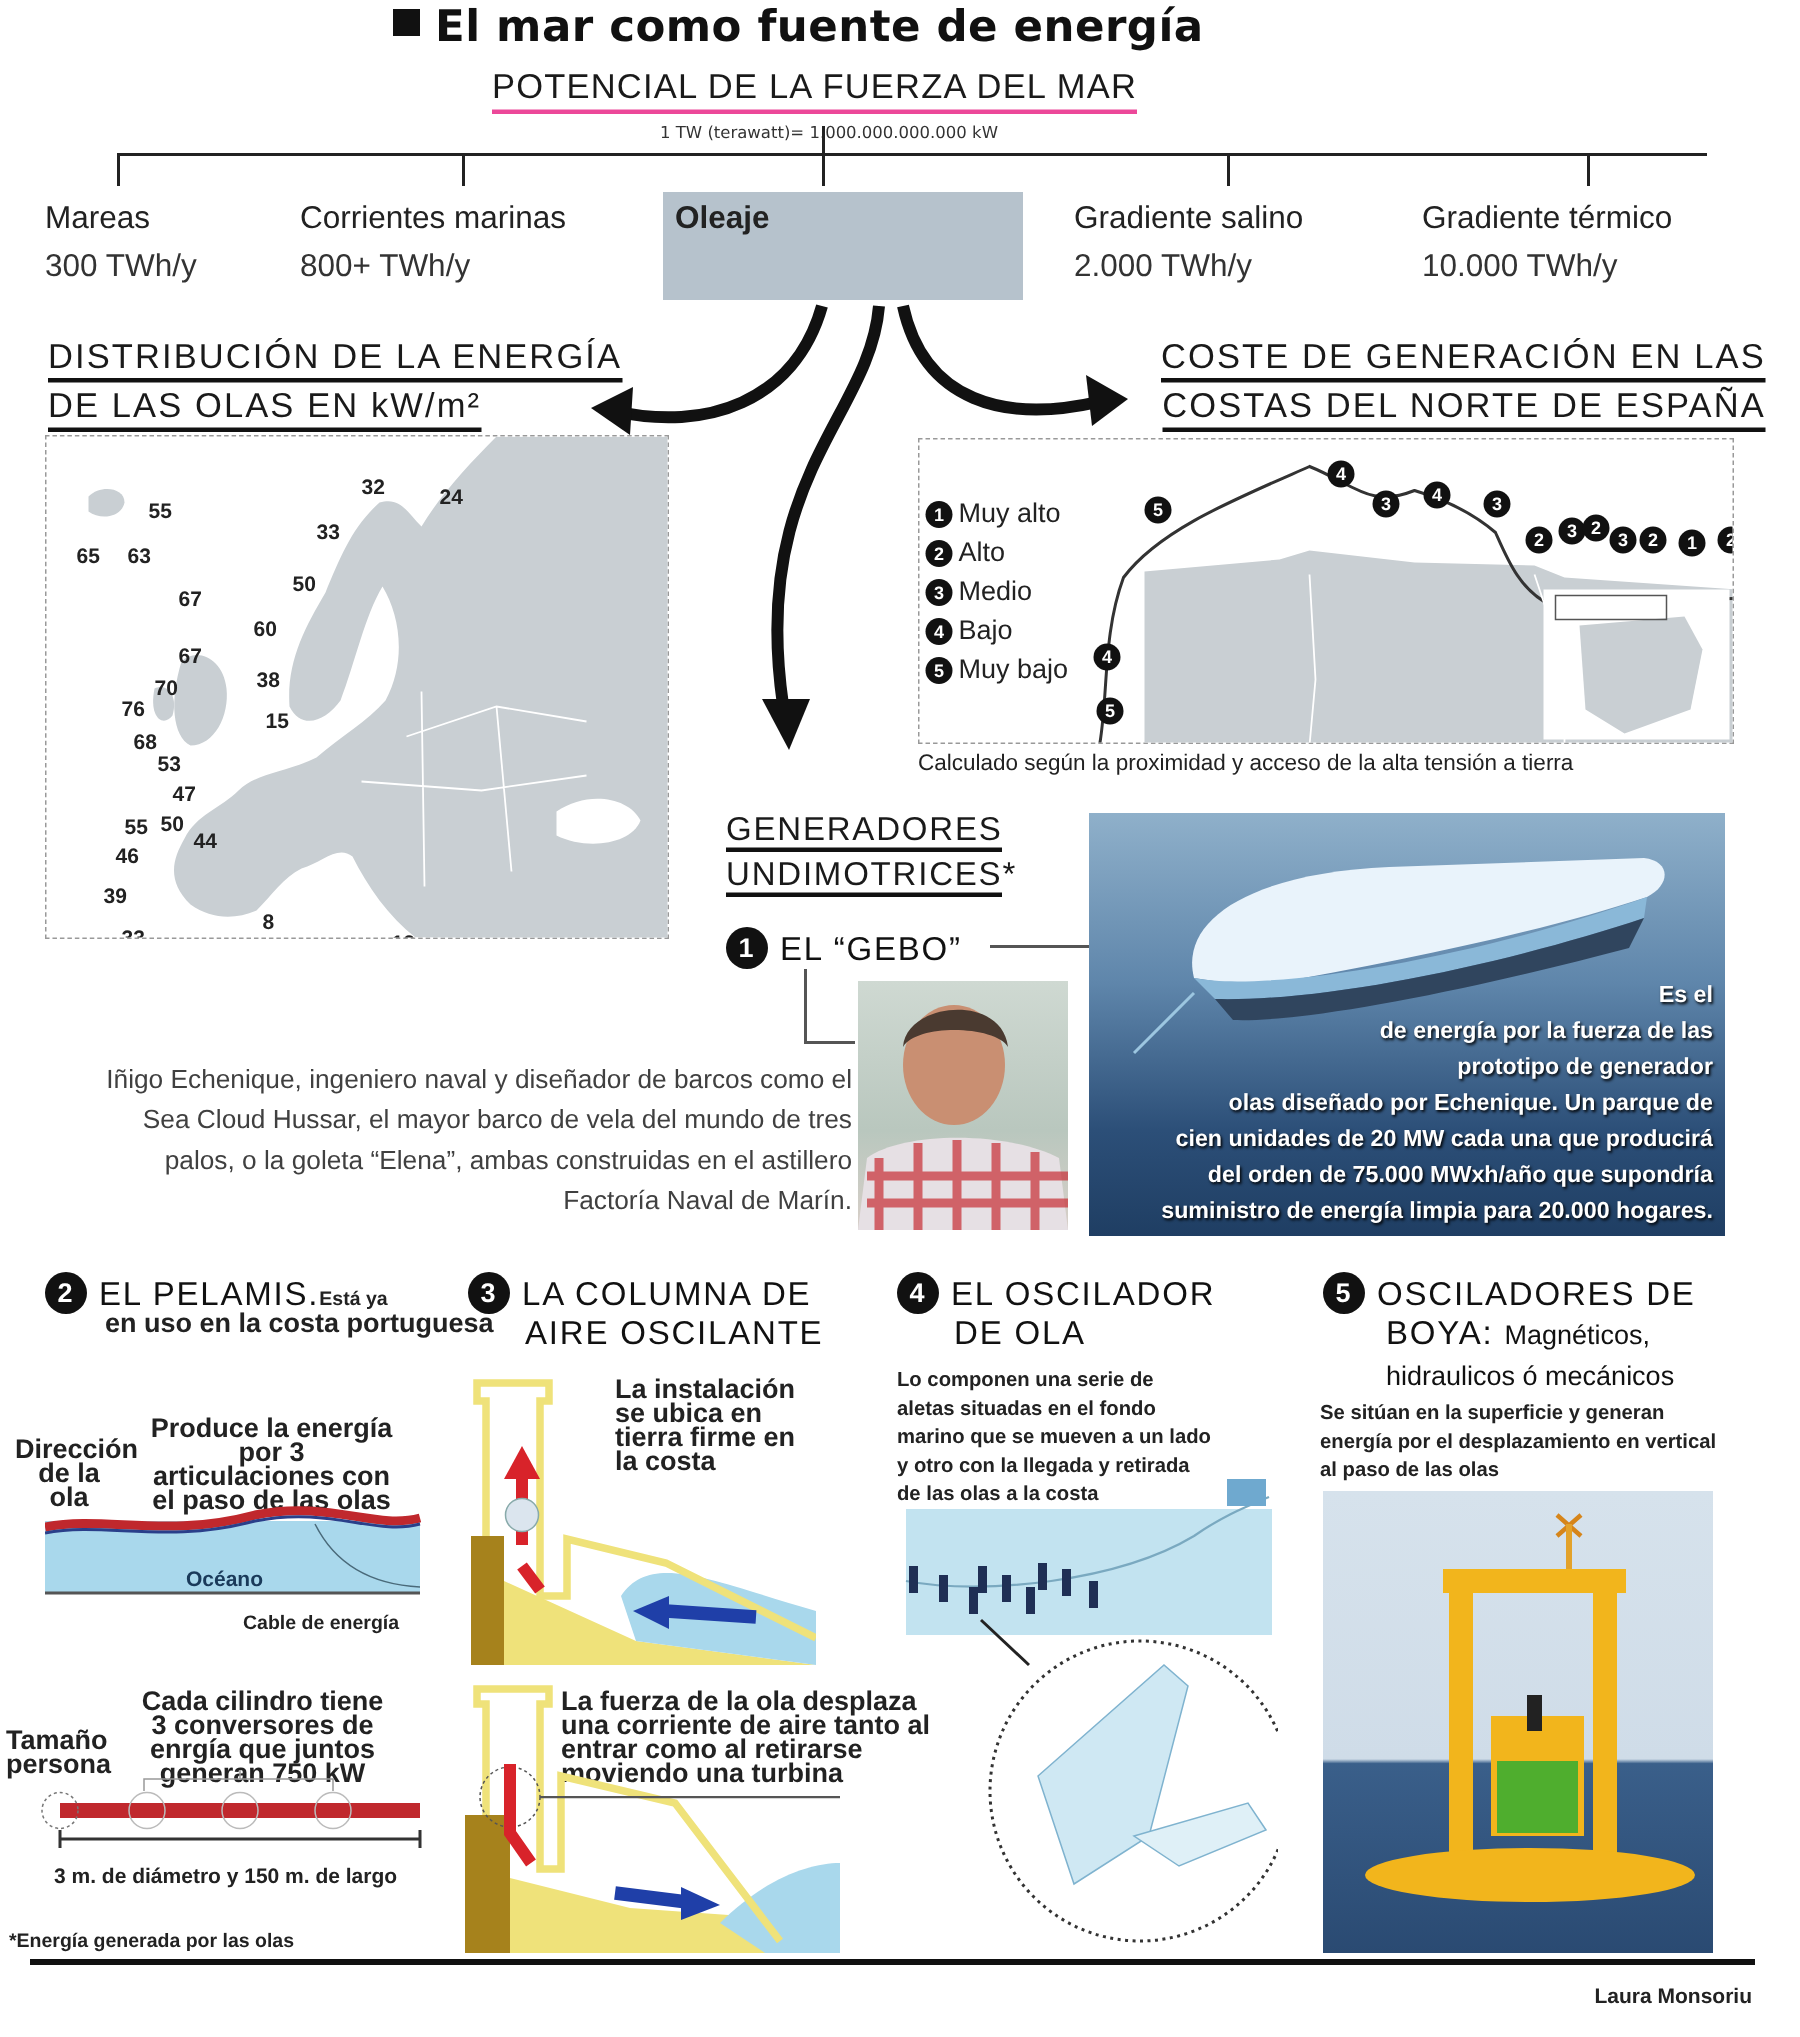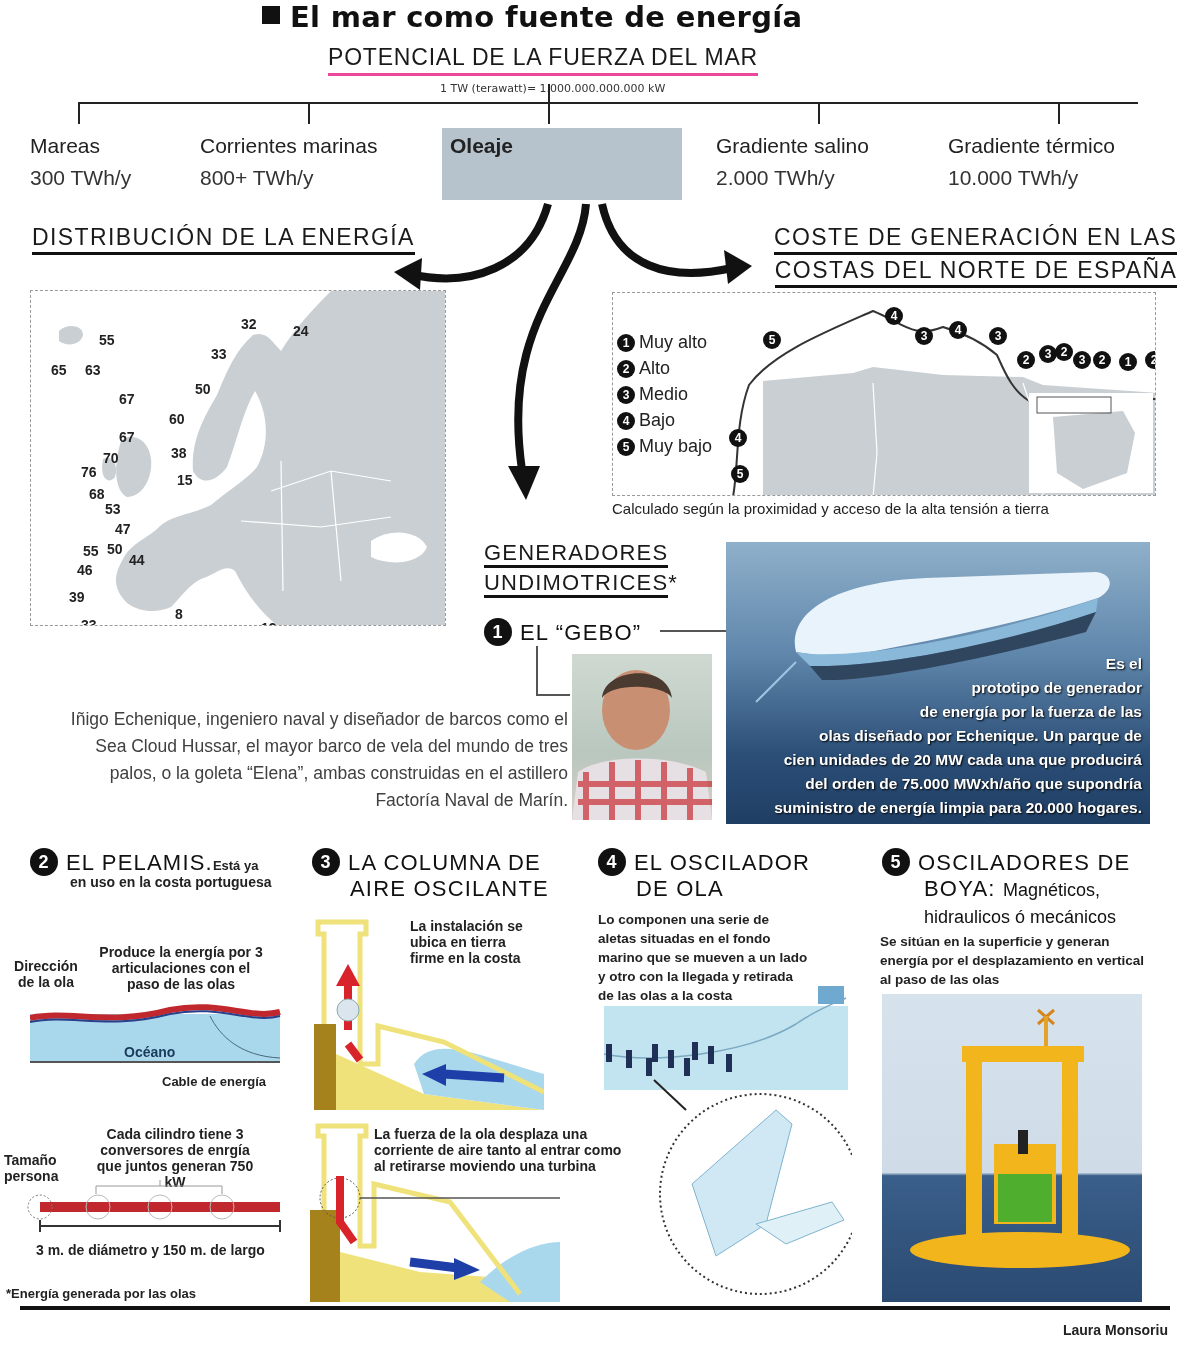--- a/index.html
+++ b/index.html
@@ -83,6 +83,7 @@
 
 <div class="abs sec-head" style="left:32px;top:222px;">
   <span>DISTRIBUCIÓN DE LA ENERGÍA</span><br>
+  <span>DE LAS OLAS EN kW/m²</span>
 </div>
 <div class="abs map-box" style="left:30px;top:290px;width:416px;height:336px;">
   <svg width="416" height="336">

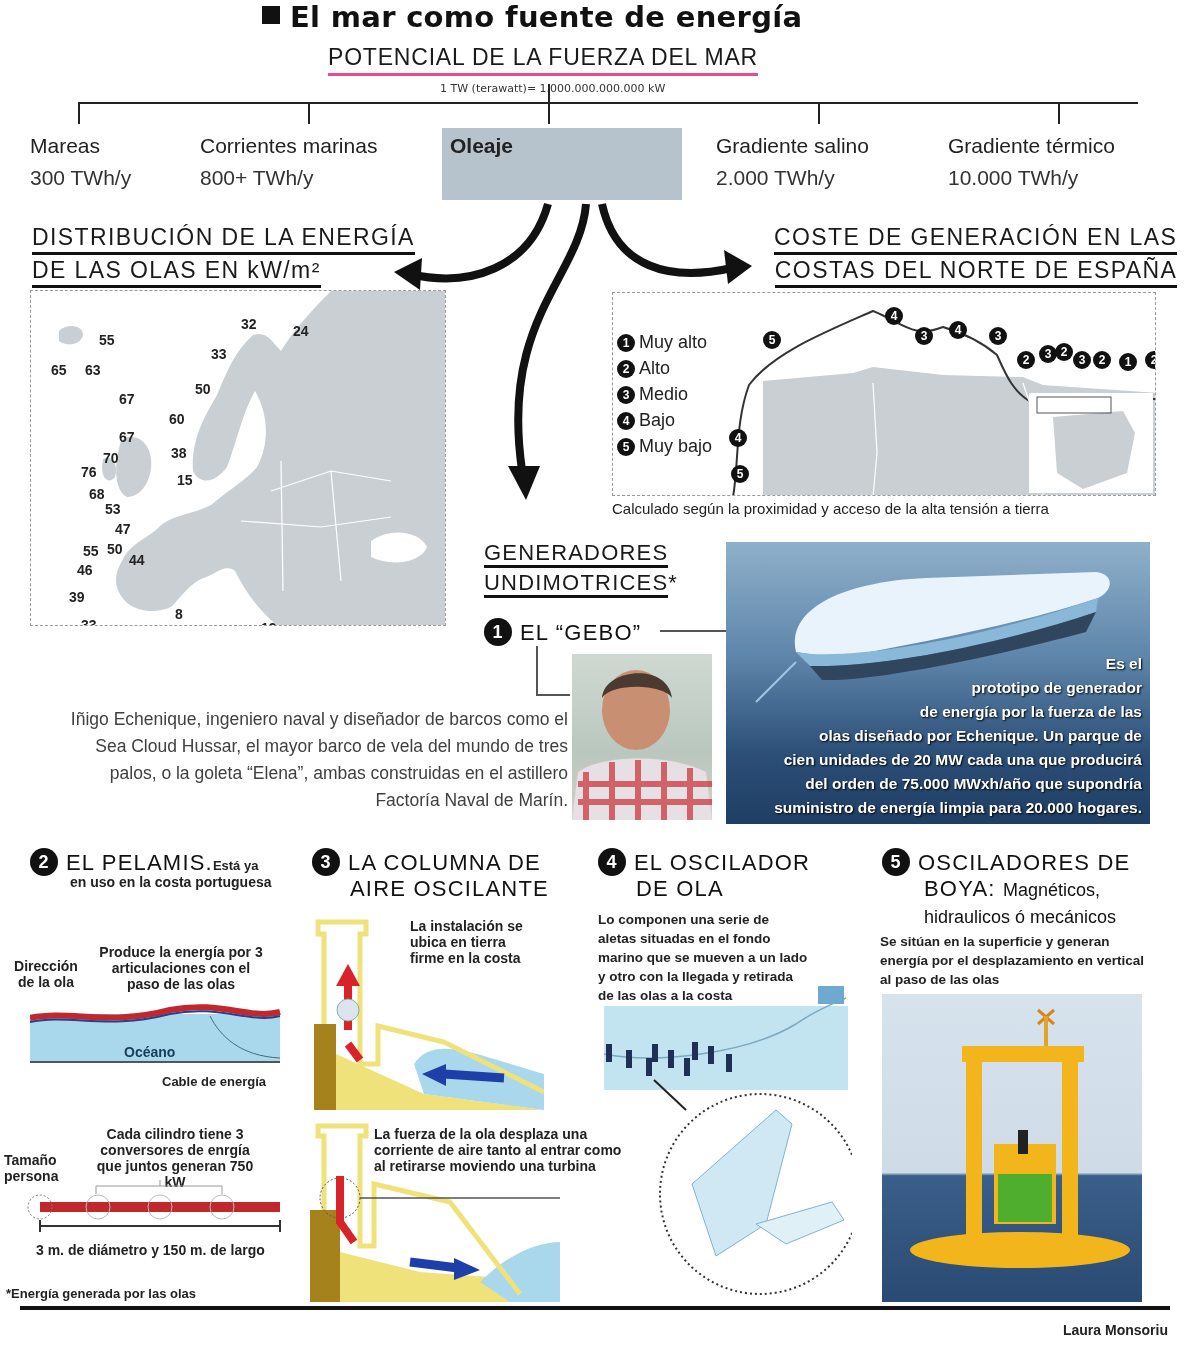--- a/index.html
+++ b/index.html
@@ -190,8 +190,8 @@
   </svg>
   <div class="abs gebo-text" style="right:8px;top:110px;">
     <div>Es el</div>
+    <div>de energía por la fuerza de las</div>
     <div>prototipo de generador</div>
-    <div>de energía por la fuerza de las</div>
     <div>olas diseñado por Echenique. Un parque de</div>
     <div>cien unidades  de 20 MW cada una que producirá</div>
     <div>del orden de 75.000 MWxh/año que supondría</div>

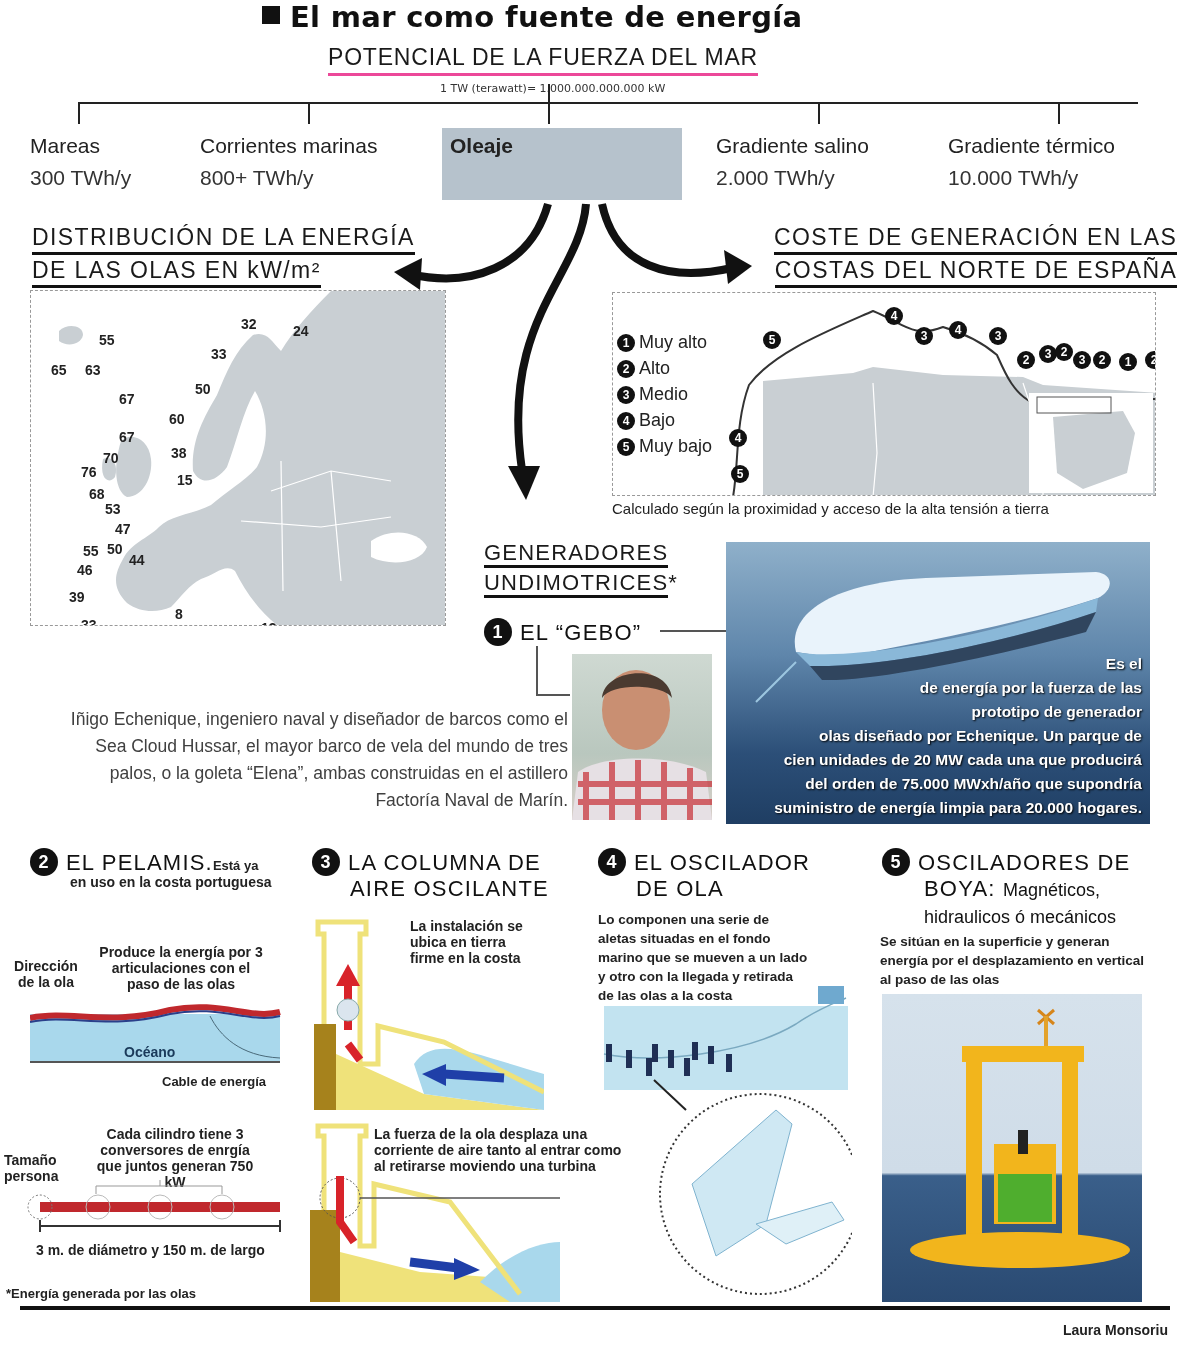--- a/index.html
+++ b/index.html
@@ -29,7 +29,7 @@
   .gen-head b { font-weight: normal; border-bottom: 3px solid #111; }
   .dev-title { font-family: "Liberation Sans", sans-serif; font-size: 22px; letter-spacing: 1.2px; line-height: 26px; color: #111; }
   .dev-sub { font-family: "Liberation Sans", sans-serif; font-size: 18px; letter-spacing: 0; }
-  .small-note { font-family: "Liberation Sans", sans-serif; font-size: 14px; font-weight: bold; color: #222; line-height: 16px; }
+  .small-note { font-family: "Liberation Sans", sans-serif; font-size: 18px; font-weight: bold; color: #222; line-height: 16px; }
   .body-txt { font-family: "Liberation Sans", sans-serif; font-size: 17.5px; line-height: 27px; color: #404040; text-align: right; }
   .photo { overflow: hidden; }
   .gebo-text { font-family: "Liberation Sans", sans-serif; font-size: 15.5px; line-height: 24px; color: #fff; text-align: right; font-weight: bold; text-shadow: 1px 1px 2px #000; }

